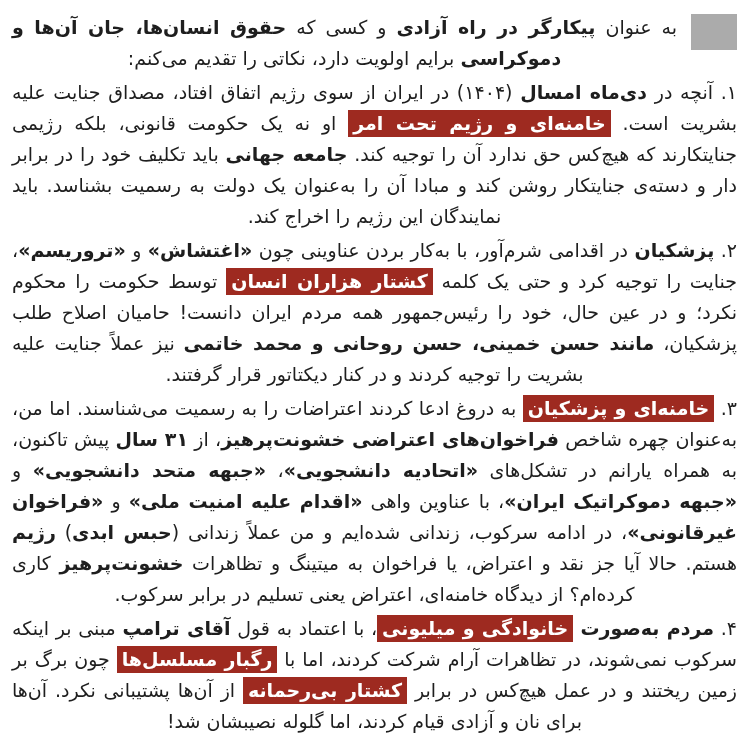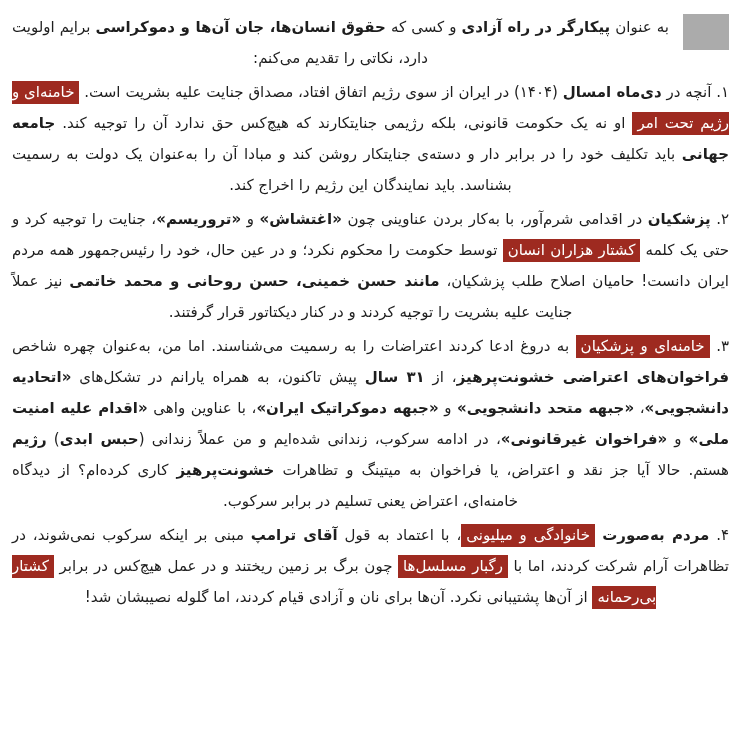--- a/index.html
+++ b/index.html
@@ -18,9 +18,9 @@
     box-sizing: border-box;
     width: 749px;
     height: 532px;
-    padding: 12px 20px 0 12px;
+    padding: 12px 12px 0 12px;
     color: var(--text-color, #1e1e1e);
-    font-size: 15px;
+    font-size: 19px;
     line-height: 31px;
   }
   .thumb {

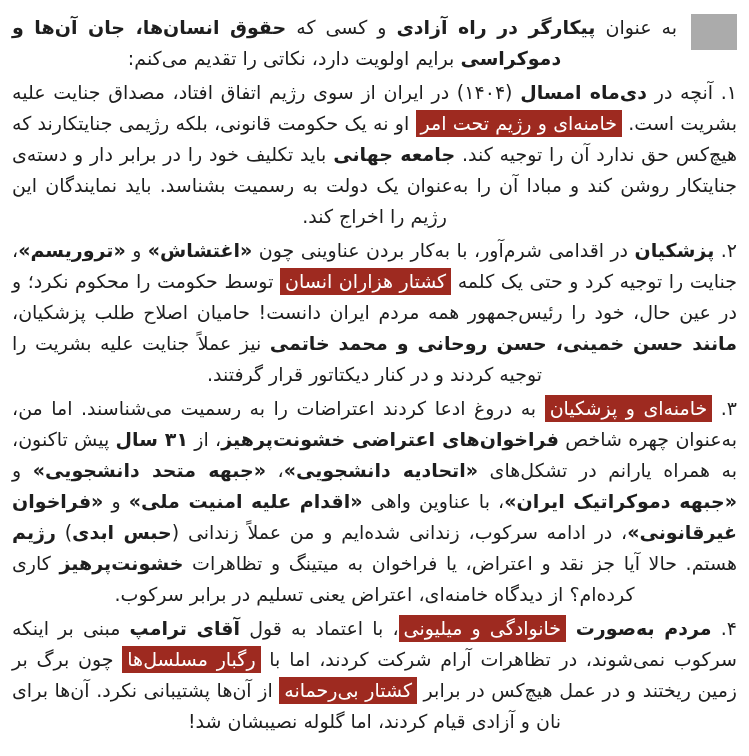--- a/index.html
+++ b/index.html
@@ -39,7 +39,7 @@
   .hl {
     background: var(--hl-bg, #9e2a20);
     color: var(--hl-fg, #ffffff);
-    font-weight: normal;
+    font-weight: bold;
     padding: 2px 5px 3px 5px;
   }
 </style>

